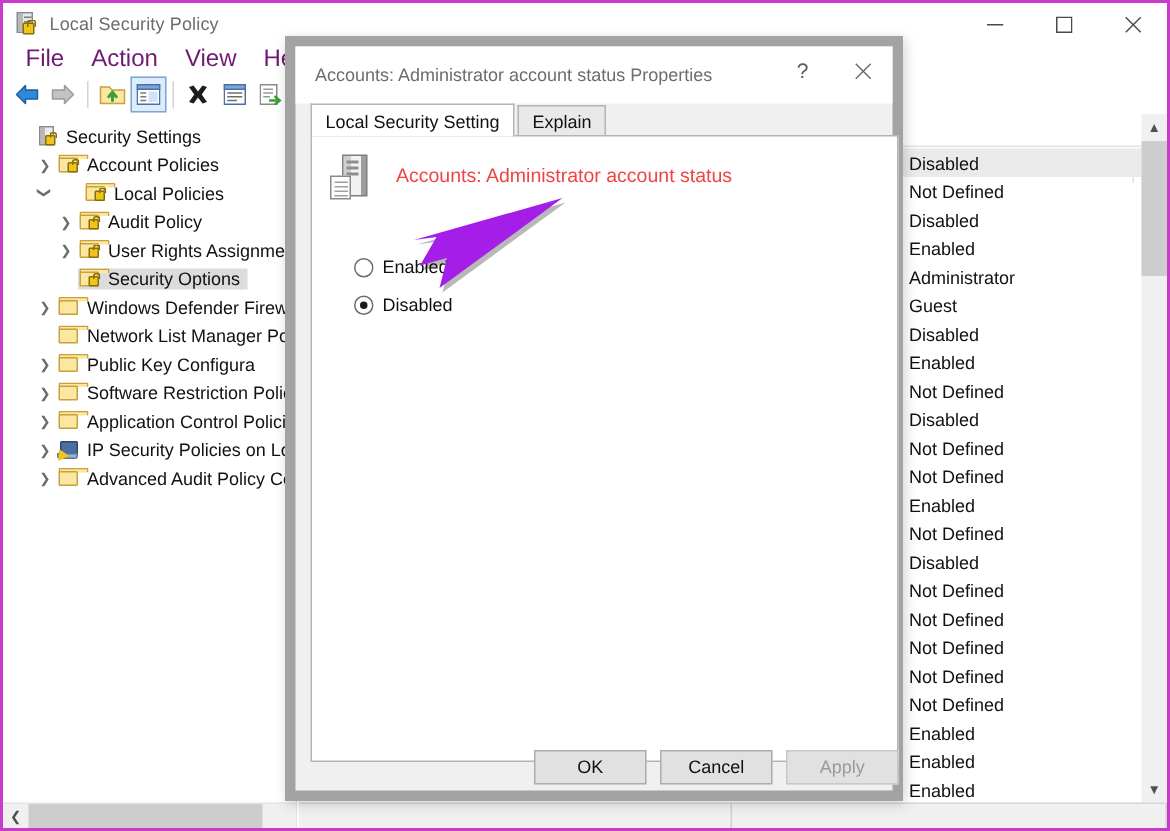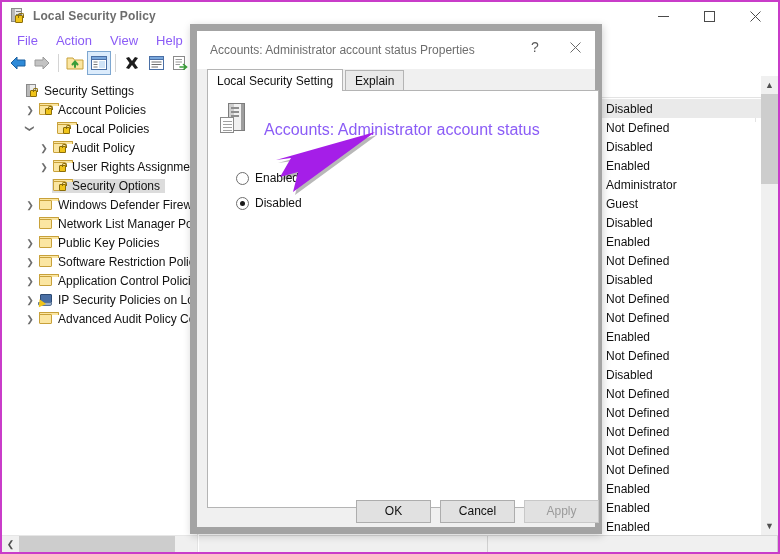--- a/index.html
+++ b/index.html
@@ -25,7 +25,7 @@
     position: absolute; left: 0; top: 0;
     width: 776px; height: 28px;
     background: #ffffff;
-    display: flex; align-items: center; font-weight: bold;
+    display: flex; align-items: center;
   }
   .title-icon {
     width: 16px; height: 16px;

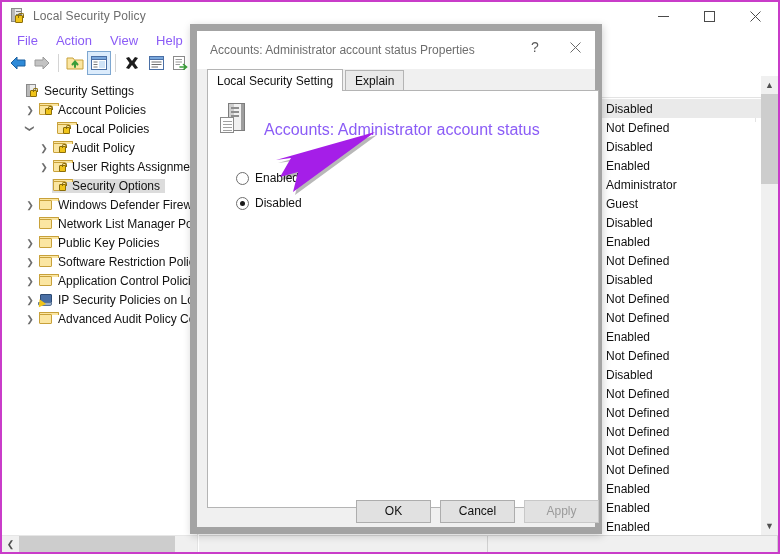--- a/index.html
+++ b/index.html
@@ -77,7 +77,7 @@
     padding-left: 6px;
   }
   .menuitem {
-    font-size: 13px; color: #8b5cf6;
+    font-size: 16px; color: #701a75;
     padding: 2px 9px; cursor: default;
   }
 

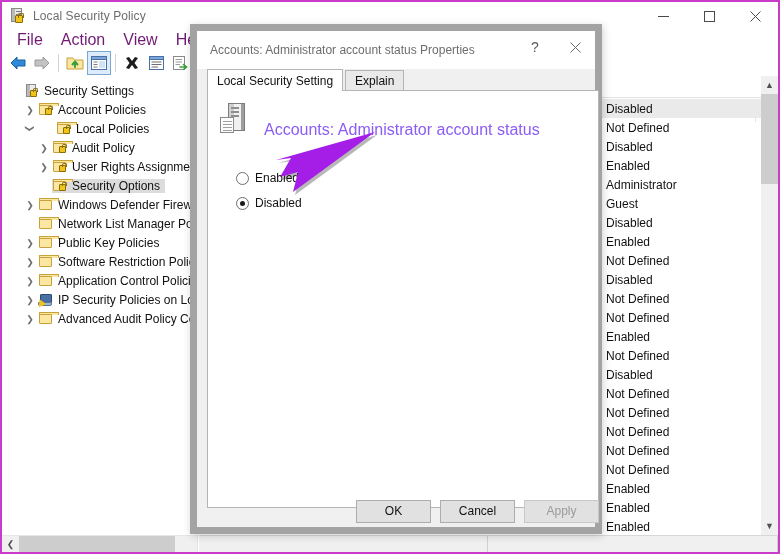--- a/index.html
+++ b/index.html
@@ -367,7 +367,7 @@
     box-shadow:0 3px 0 #a0a0a0, 0 6px 0 #a0a0a0, 0 9px 0 #a0a0a0;
   }
   .setting-title {
-    font-size: 16px; color: #8b5cf6; padding-top: 6px; margin-top: 12px;
+    font-size: 13px; color: #ef4444; padding-top: 6px;
   }
 
   .radios {

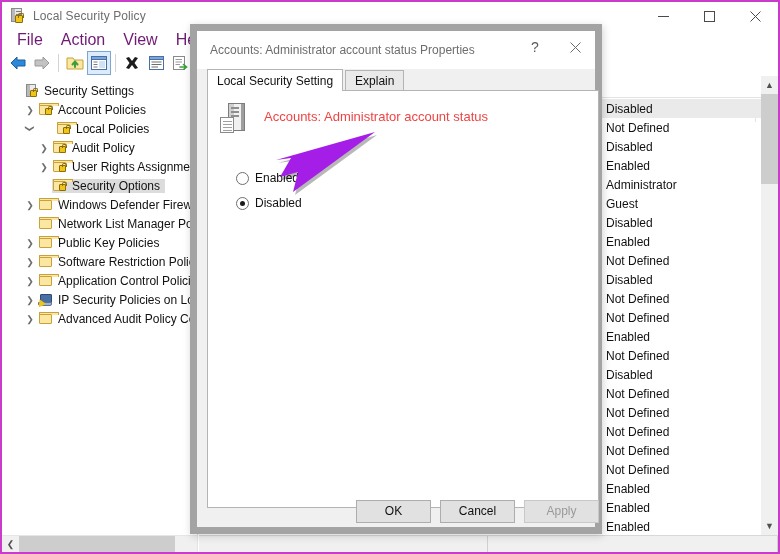--- a/index.html
+++ b/index.html
@@ -600,7 +600,7 @@
                 <span class="tab"></span>
                 <span class="body"></span>
               </span>
-              <span>Public Key Policies</span>
+              <span>Public Key Configura</span>
             </span>
           </div>
           <div class="tnode" style="padding-left: 20px;">

